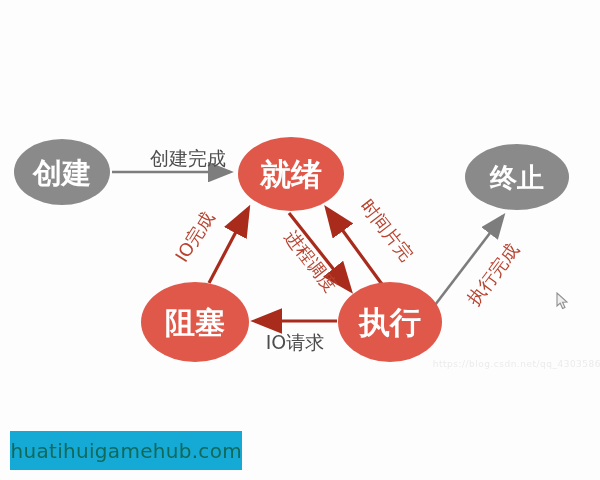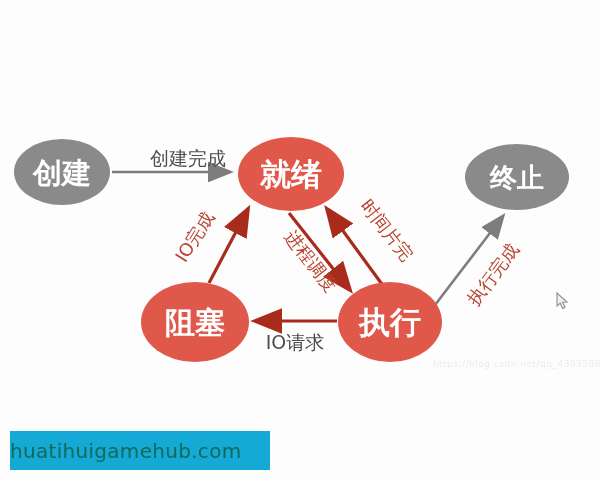--- a/index.html
+++ b/index.html
@@ -25,8 +25,8 @@
   .banner {
     position: absolute;
     left: 10px; top: 431px;
-    width: 260px; height: 39px;
-    display: flex; align-items: center; justify-content: flex-start;
+    width: 232px; height: 39px;
+    display: flex; align-items: center; justify-content: flex-end;
   }
   .banner span {
     font-size: 20px;

